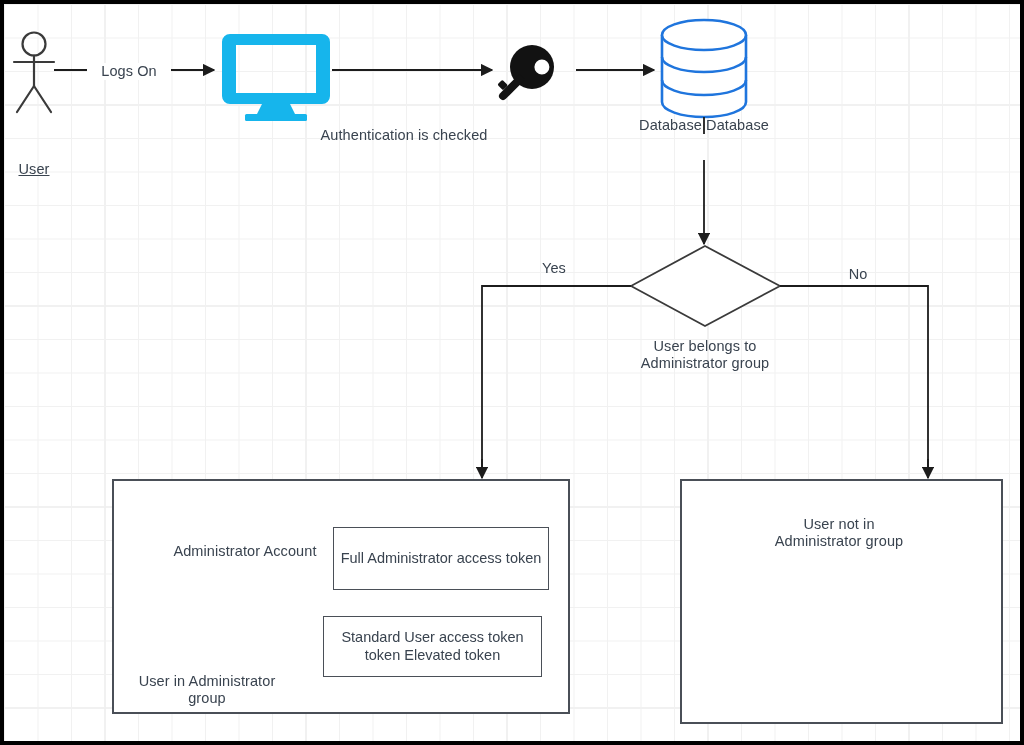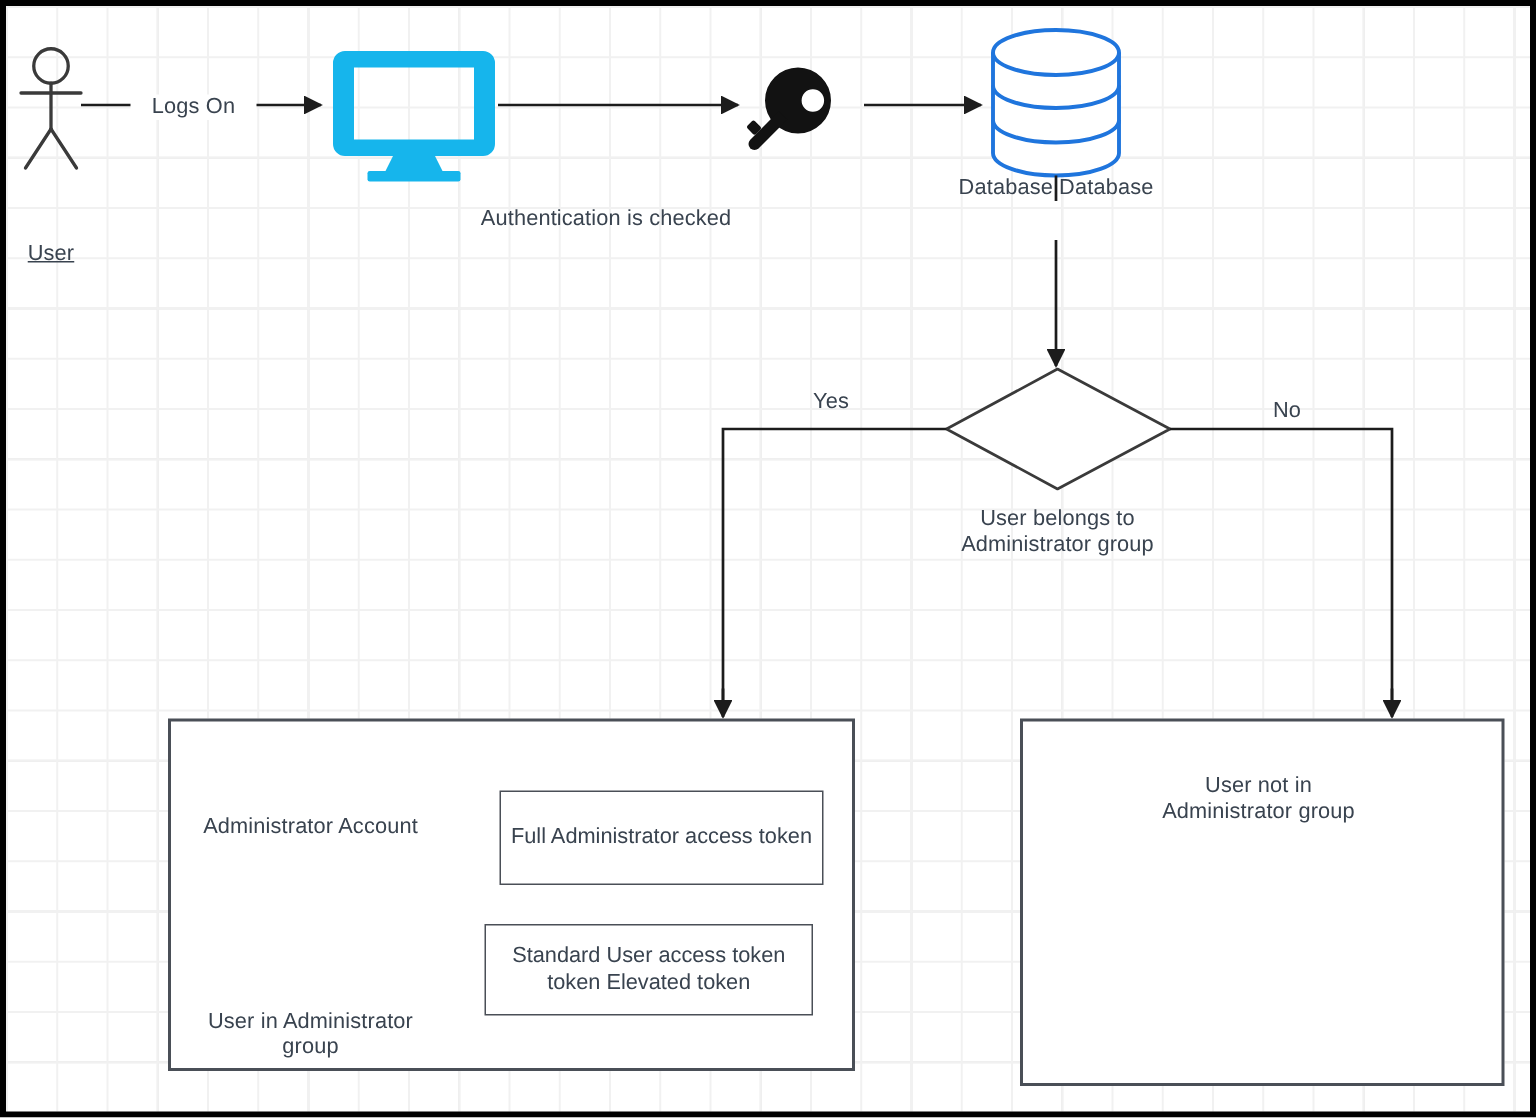--- a/index.html
+++ b/index.html
@@ -153,7 +153,7 @@
 
   <div class="lbl" style="left:83px;top:59px;width:84px;background:#ffffff;">Logs On</div>
 
-  <div class="lbl" style="left:300px;top:134px;width:200px;">Authentication is checked</div>
+  <div class="lbl" style="left:300px;top:123px;width:200px;">Authentication is checked</div>
 
   <div class="lbl" style="left:620px;top:113px;width:160px;">Database Database</div>
 

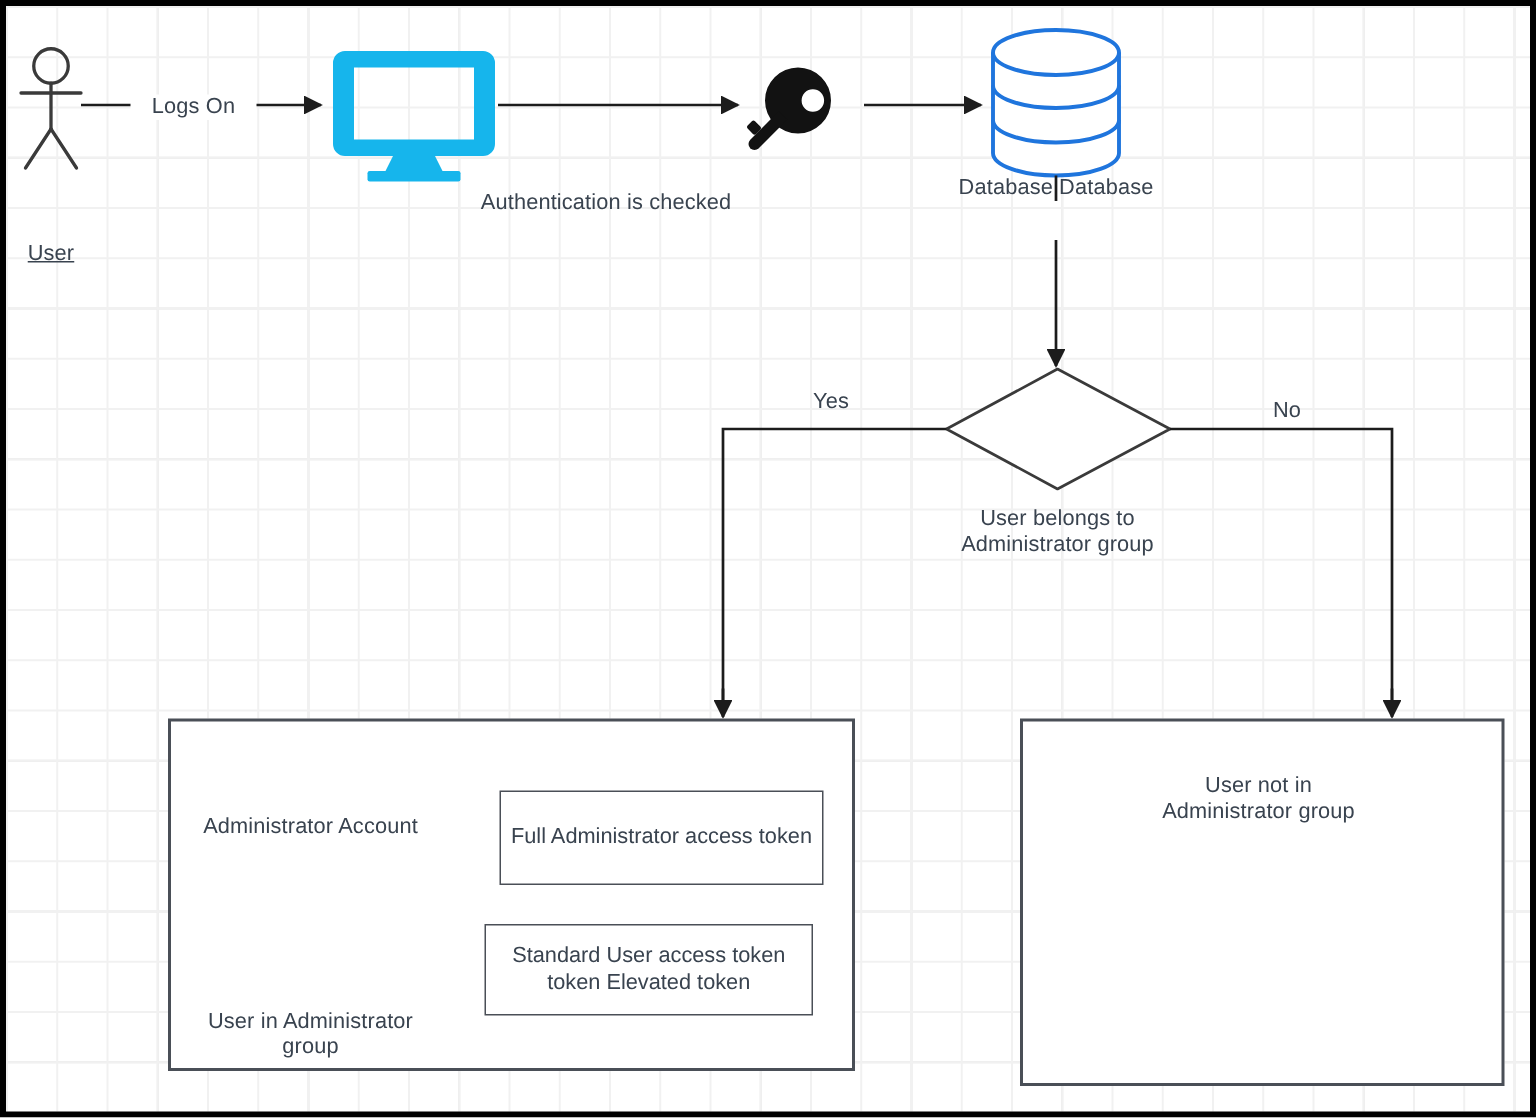--- a/index.html
+++ b/index.html
@@ -166,7 +166,7 @@
 
   <div class="bigbox" style="left:108px;top:475px;width:458px;height:235px;"></div>
 
-  <div class="lbl" style="left:108px;top:539px;width:190px;">Administrator Account</div>
+  <div class="lbl" style="left:108px;top:539px;width:190px;padding-left:38px;">Administrator Account</div>
 
   <div class="tokenbox" style="left:293px;top:523px;width:216px;height:63px;">Full Administrator access token</div>
 

